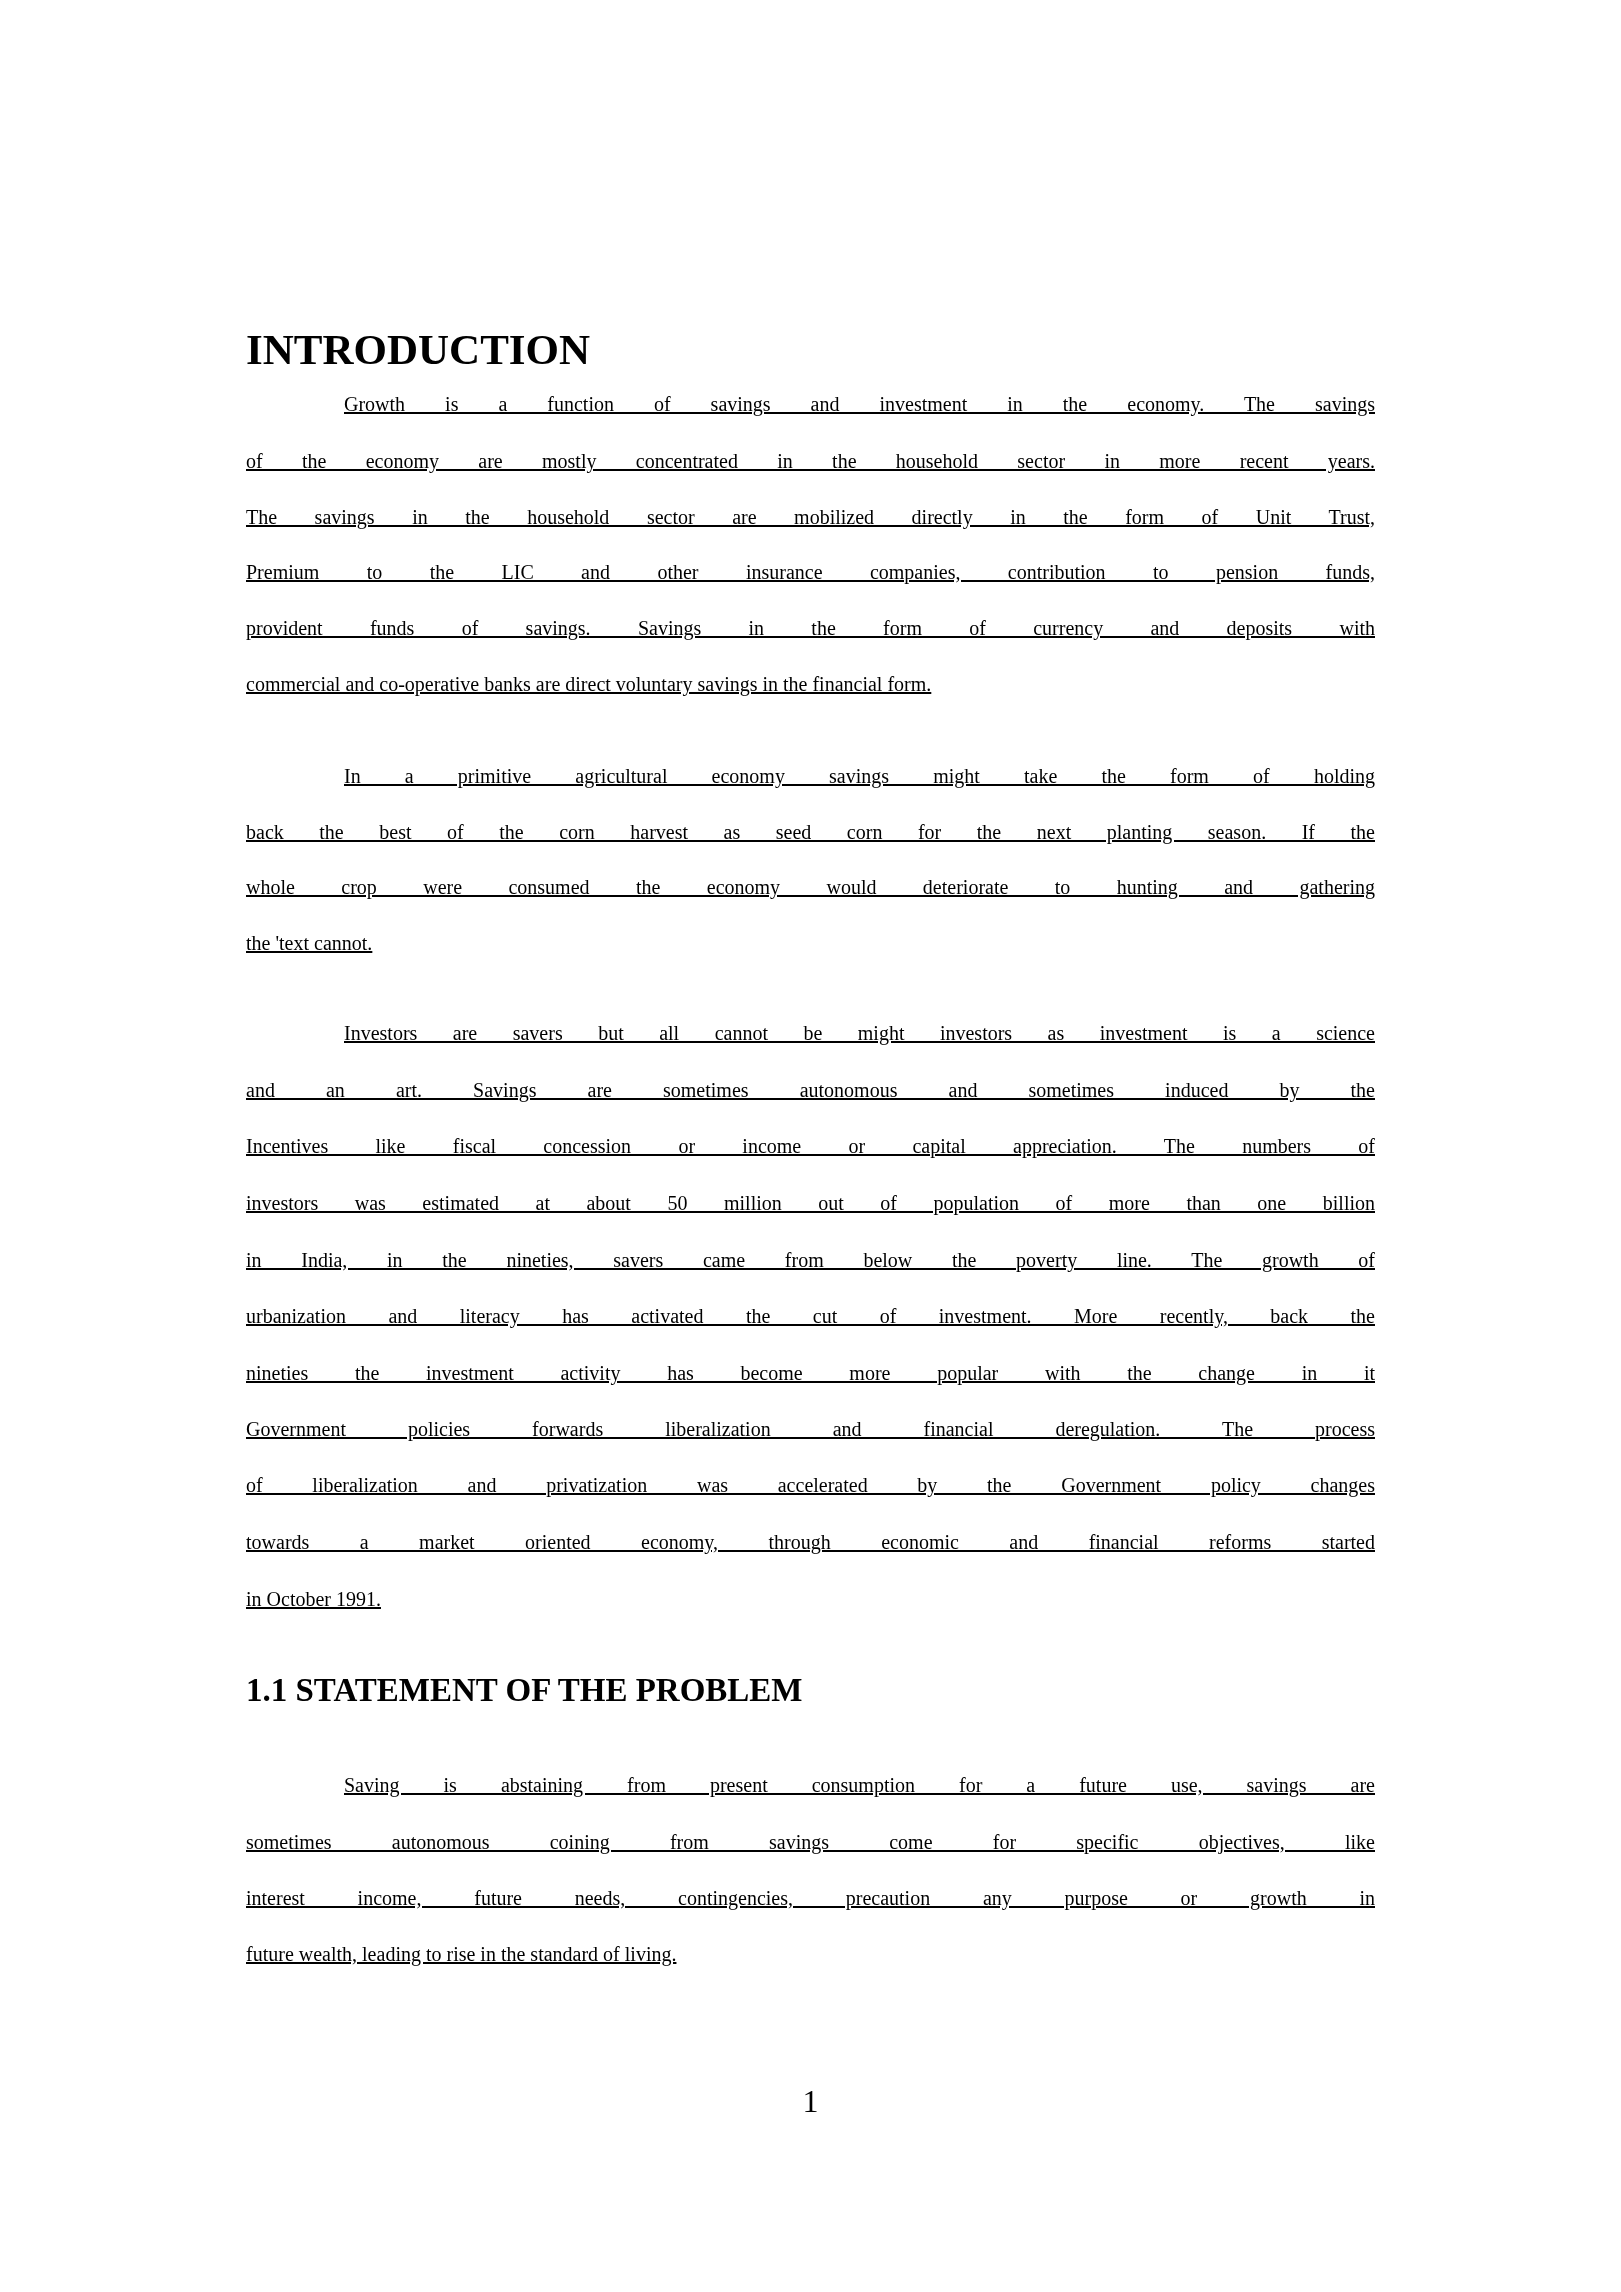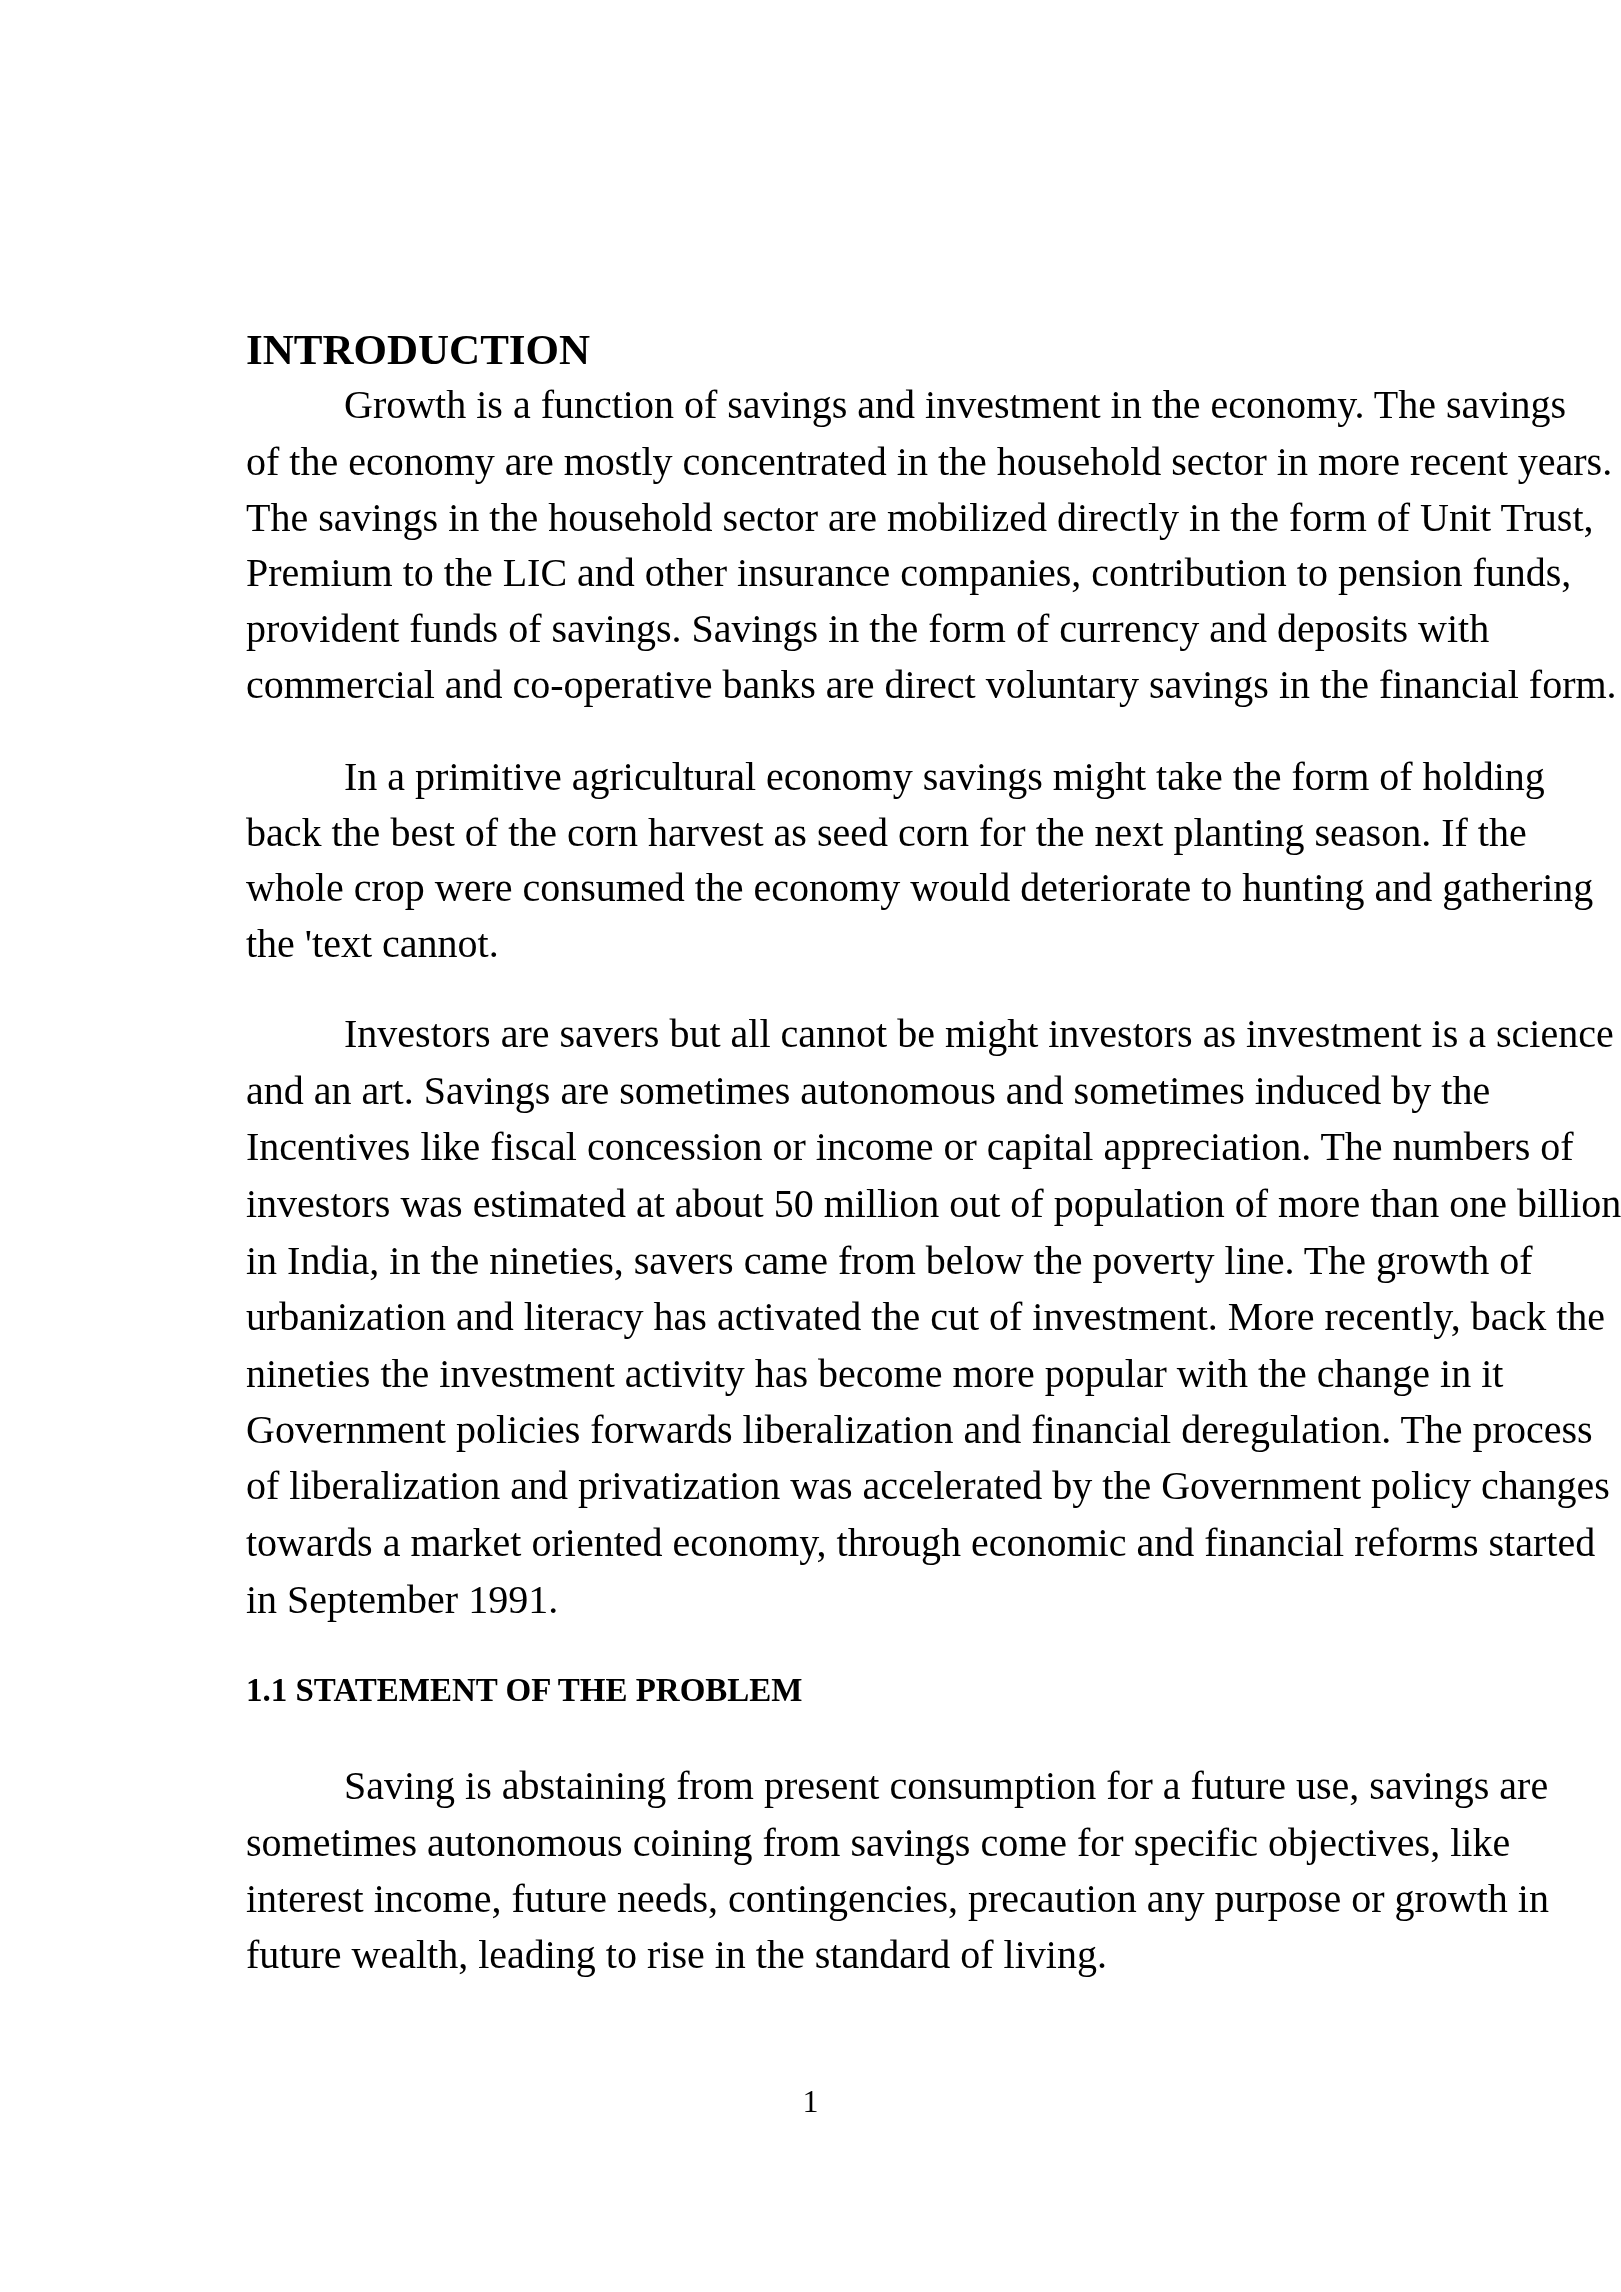--- a/index.html
+++ b/index.html
@@ -9,8 +9,8 @@
         line-height: 49px; white-space: nowrap; letter-spacing: 0px; margin-top: 48px; }
   .h2 { position: absolute; left: 246px; top: 1669px; font-size: 33px; font-weight: bold;
         line-height: 43px; white-space: nowrap; }
-  .line { position: absolute; left: 246px; width: 1129px; font-size: 40px; line-height: 39px;
-          height: 39px; white-space: nowrap; text-align: justify; text-align-last: justify; }
+  .line { position: absolute; left: 246px; width: 1129px; font-size: 20px; line-height: 39px;
+          height: 39px; white-space: nowrap; text-align: justify; text-align-last: justify; text-decoration: underline; }
   .line.indent { left: 344px; width: 1031px; }
   .line.last { text-align-last: left; }
   .pagenum { position: absolute; left: 0; width: 1621px; text-align: center; top: 2082px;

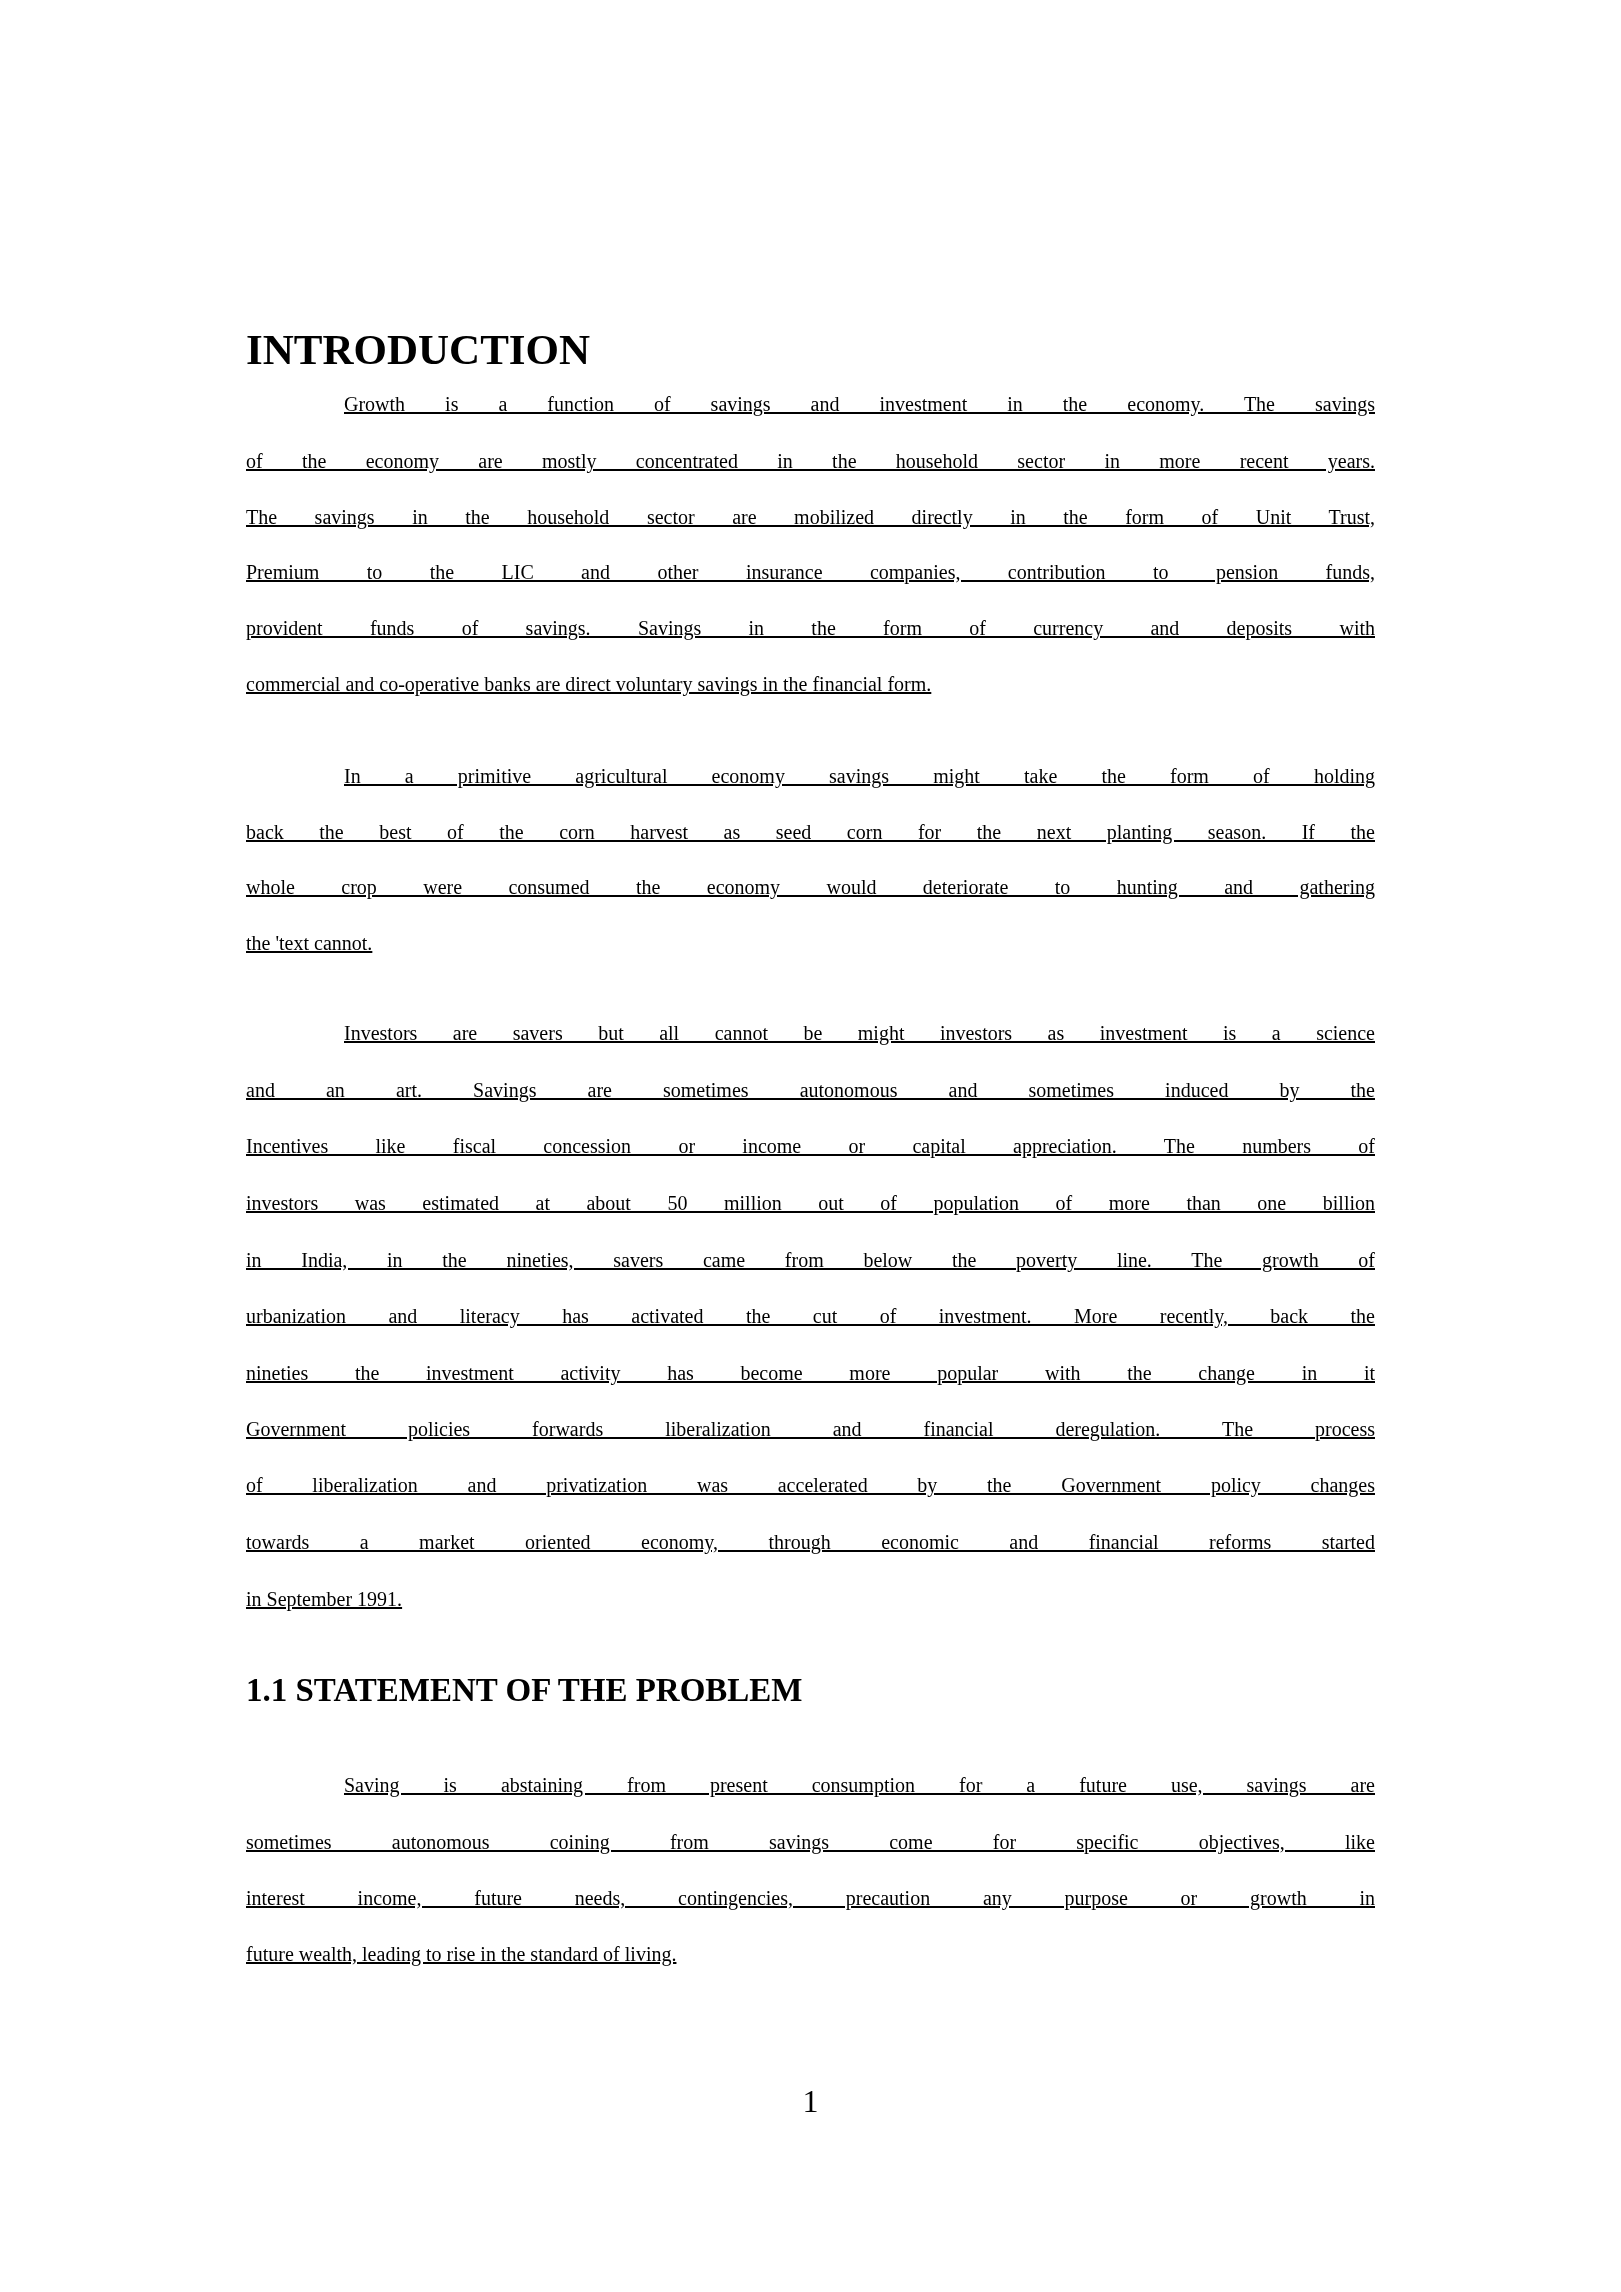--- a/index.html
+++ b/index.html
@@ -49,7 +49,7 @@
     <div class="line" style="top:1410px">Government policies forwards liberalization and financial deregulation. The process</div>
     <div class="line" style="top:1466px">of liberalization and privatization was accelerated by the Government policy changes</div>
     <div class="line" style="top:1523px">towards a market oriented economy, through economic and financial reforms started</div>
-    <div class="line last" style="top:1580px">in September 1991.</div>
+    <div class="line last" style="top:1580px">in October 1991.</div>
   </div>
 
   <div class="h2">1.1 STATEMENT OF THE PROBLEM</div>

